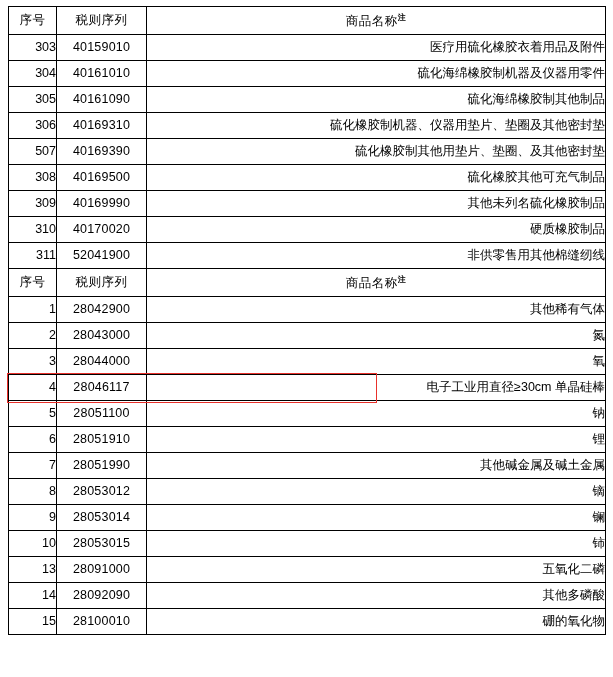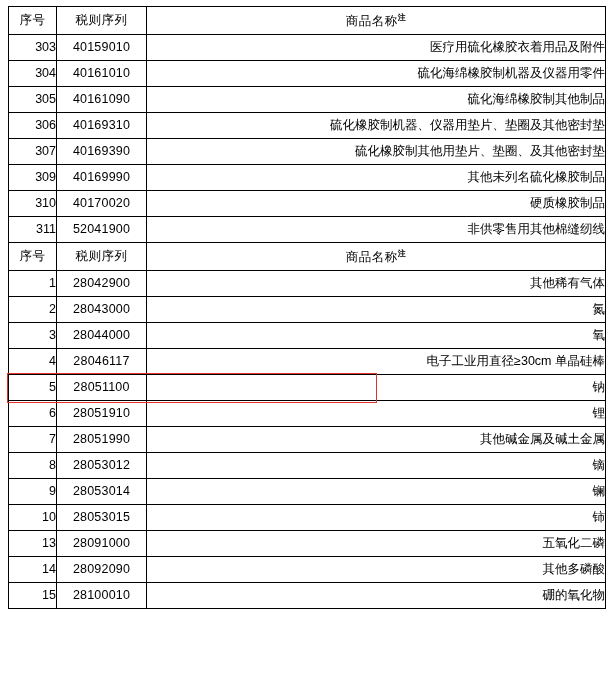--- a/index.html
+++ b/index.html
@@ -115,7 +115,7 @@
           <td class="cell-name">硫化橡胶制机器、仪器用垫片、垫圈及其他密封垫</td>
         </tr>
         <tr>
-          <td class="cell-seq">307</td>
+          <td class="cell-seq">507</td>
           <td class="cell-code">40169390</td>
           <td class="cell-name">硫化橡胶制其他用垫片、垫圈、及其他密封垫</td>
         </tr>

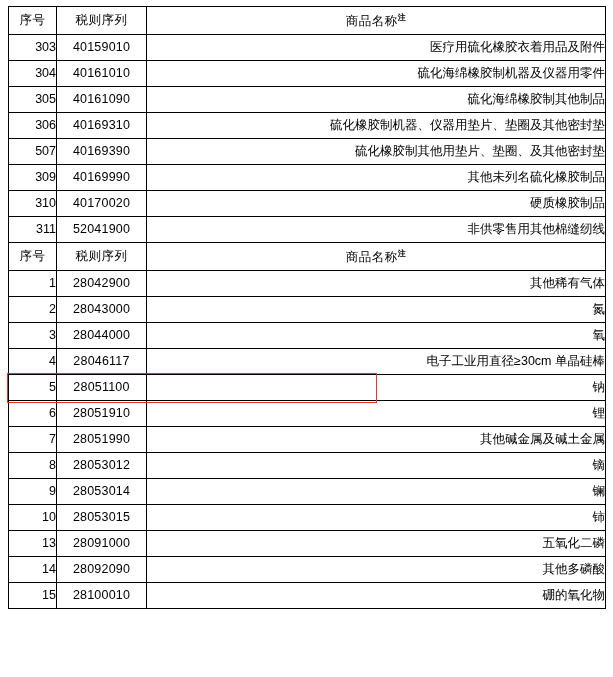--- a/index.html
+++ b/index.html
@@ -120,6 +120,11 @@
           <td class="cell-name">硫化橡胶制其他用垫片、垫圈、及其他密封垫</td>
         </tr>
         <tr>
+          <td class="cell-seq">308</td>
+          <td class="cell-code">40169500</td>
+          <td class="cell-name">硫化橡胶其他可充气制品</td>
+        </tr>
+        <tr>
           <td class="cell-seq">309</td>
           <td class="cell-code">40169990</td>
           <td class="cell-name">其他未列名硫化橡胶制品</td>

